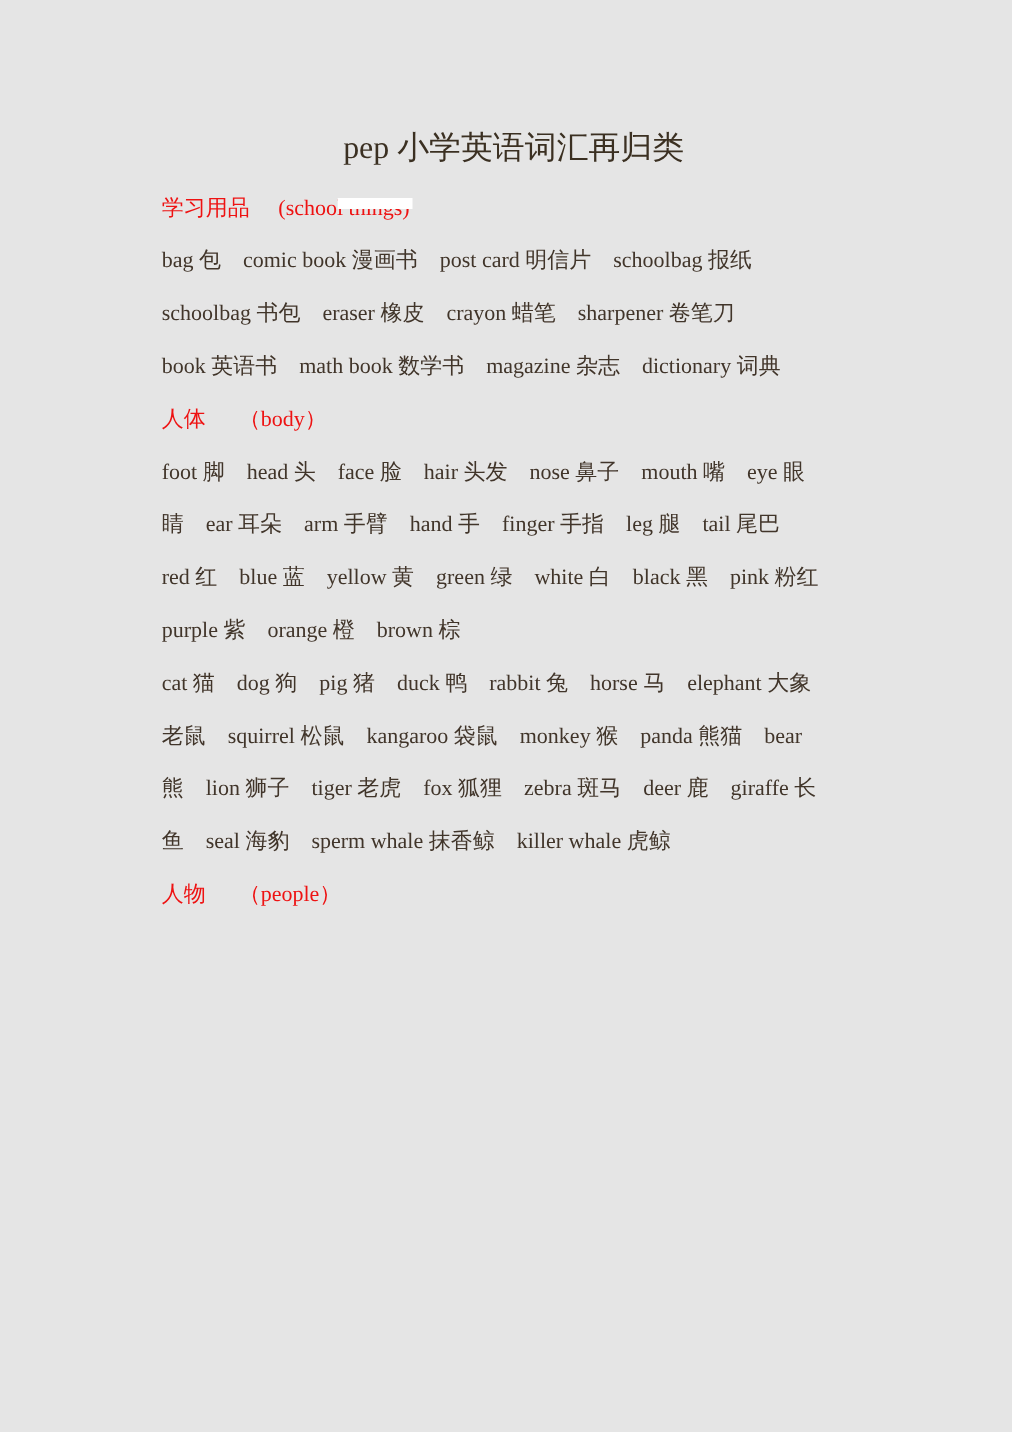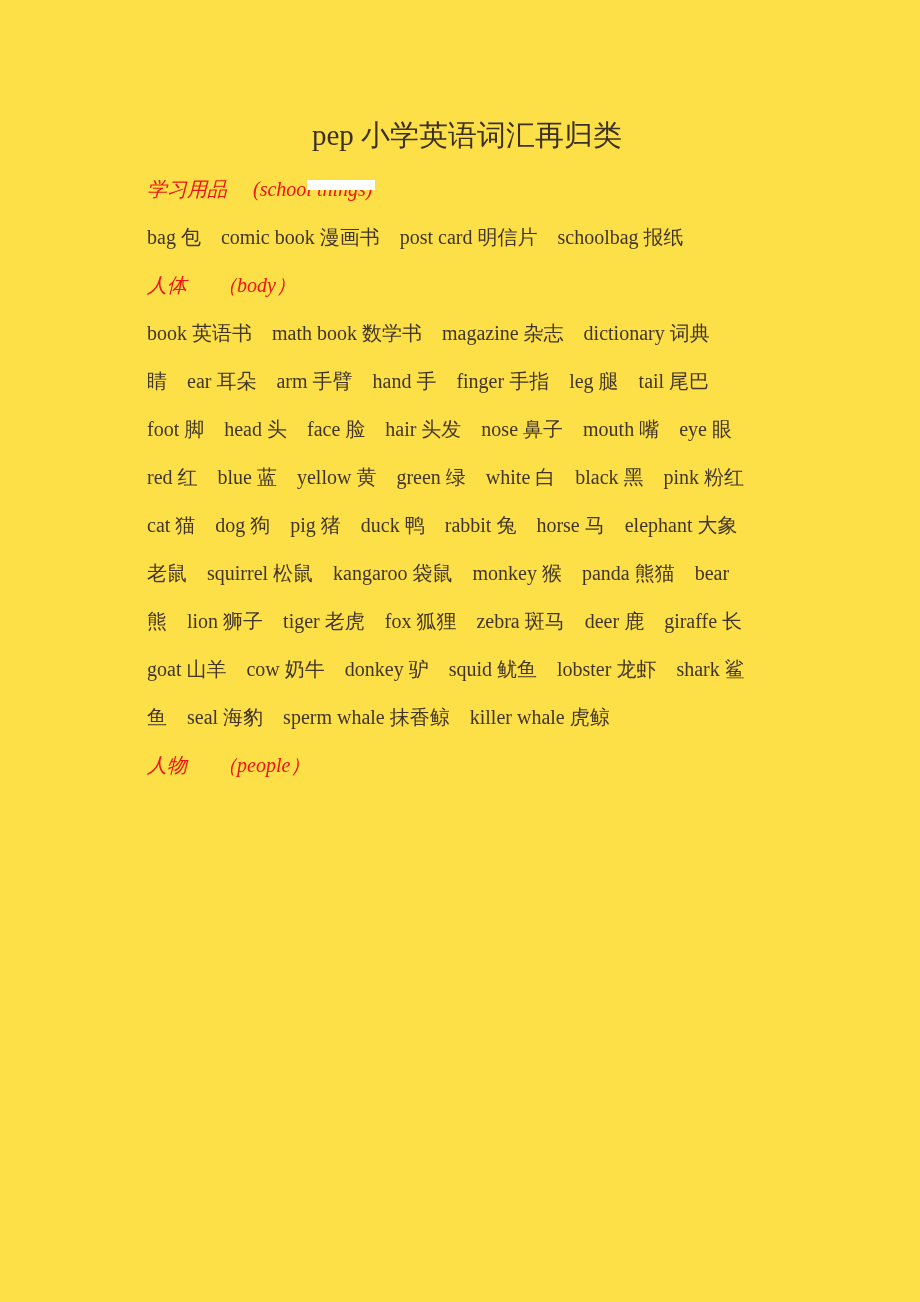--- a/index.html
+++ b/index.html
@@ -11,7 +11,7 @@
     position: relative;
     width: 920px;
     height: 1302px;
-    background: #fde047;
+    background: #e5e5e5;
     overflow: hidden;
     font-family: "Liberation Serif", "DejaVu Serif", serif;
     color: #41352a;

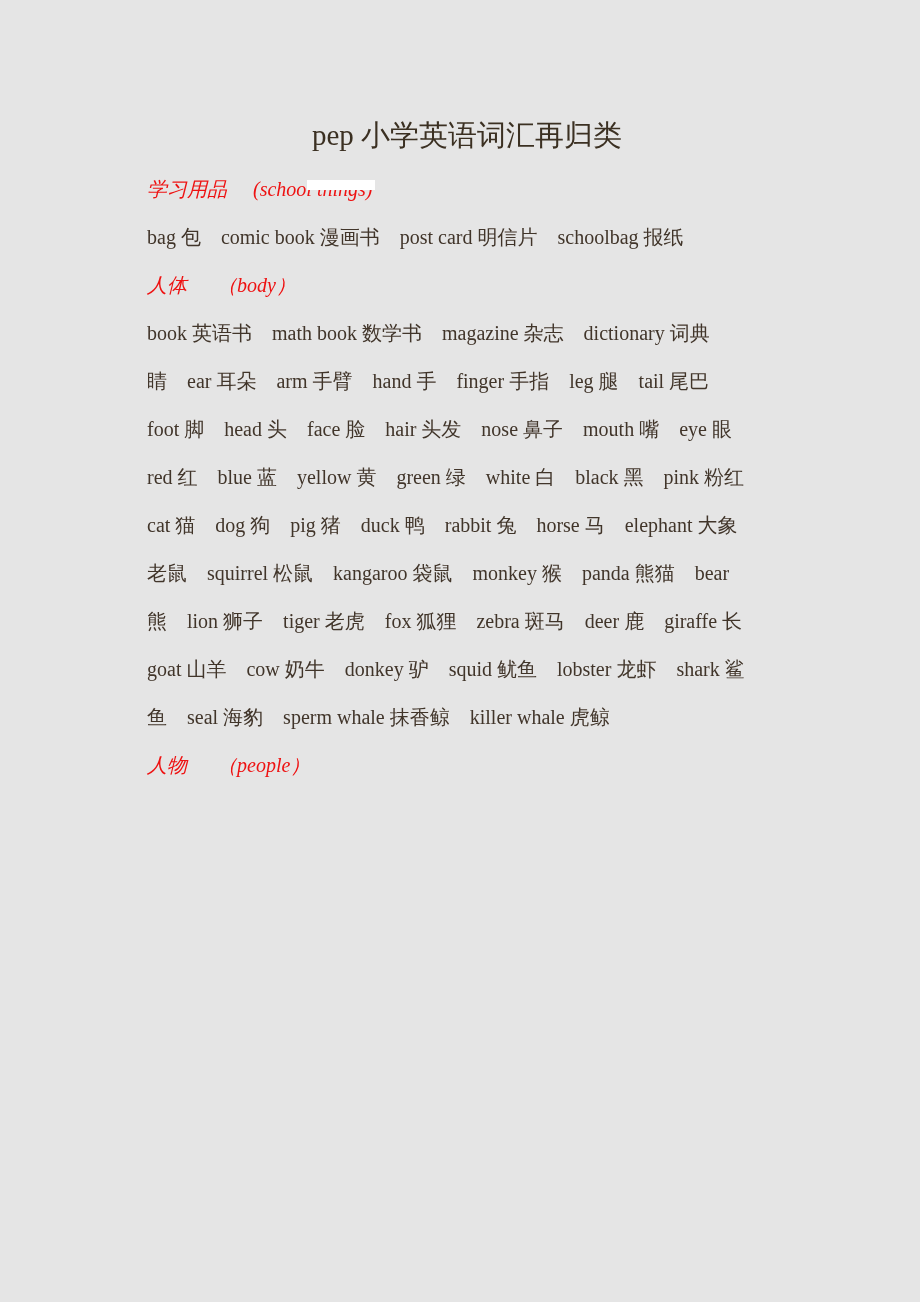--- a/index.html
+++ b/index.html
@@ -45,7 +45,6 @@
   }
   .heading {
     color: #ee1212;
-    font-style: italic;
   }
   .h-zh { color: #ee1212; }
   .h-en {

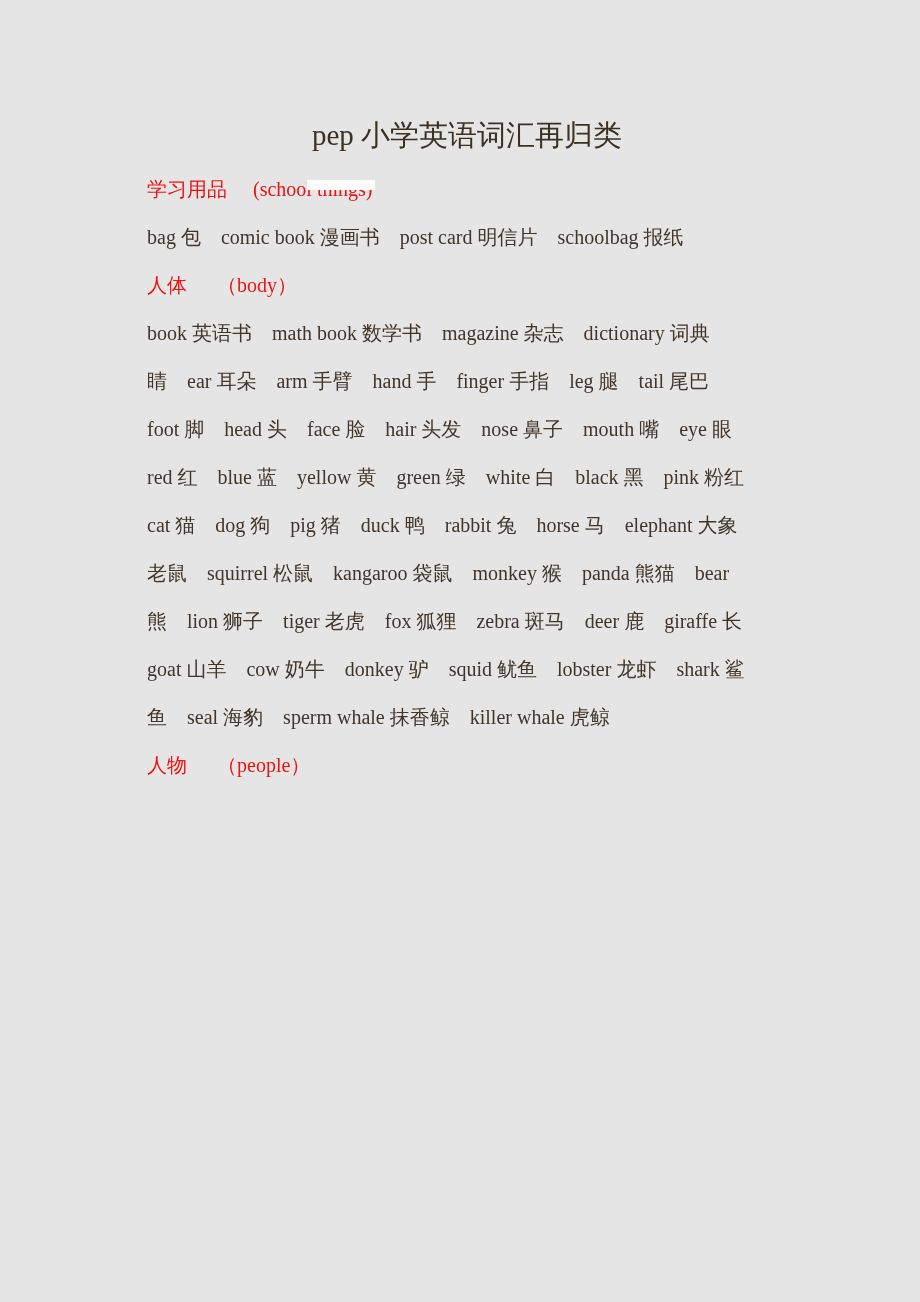--- a/index.html
+++ b/index.html
@@ -77,6 +77,7 @@
 
     <div class="text-line heading"><span class="h-zh">学习用品</span><span class="h-en first clip-artifact">(school things)</span></div>
     <div class="text-line">bag 包    comic book 漫画书    post card 明信片    schoolbag 报纸</div>
+    <div class="text-line">schoolbag 书包    eraser 橡皮    crayon 蜡笔    sharpener 卷笔刀</div>
     <div class="text-line heading"><span class="h-zh">人体</span><span class="h-en">（body）</span></div>
 
     <div class="text-line">book 英语书    math book 数学书    magazine 杂志    dictionary 词典</div>

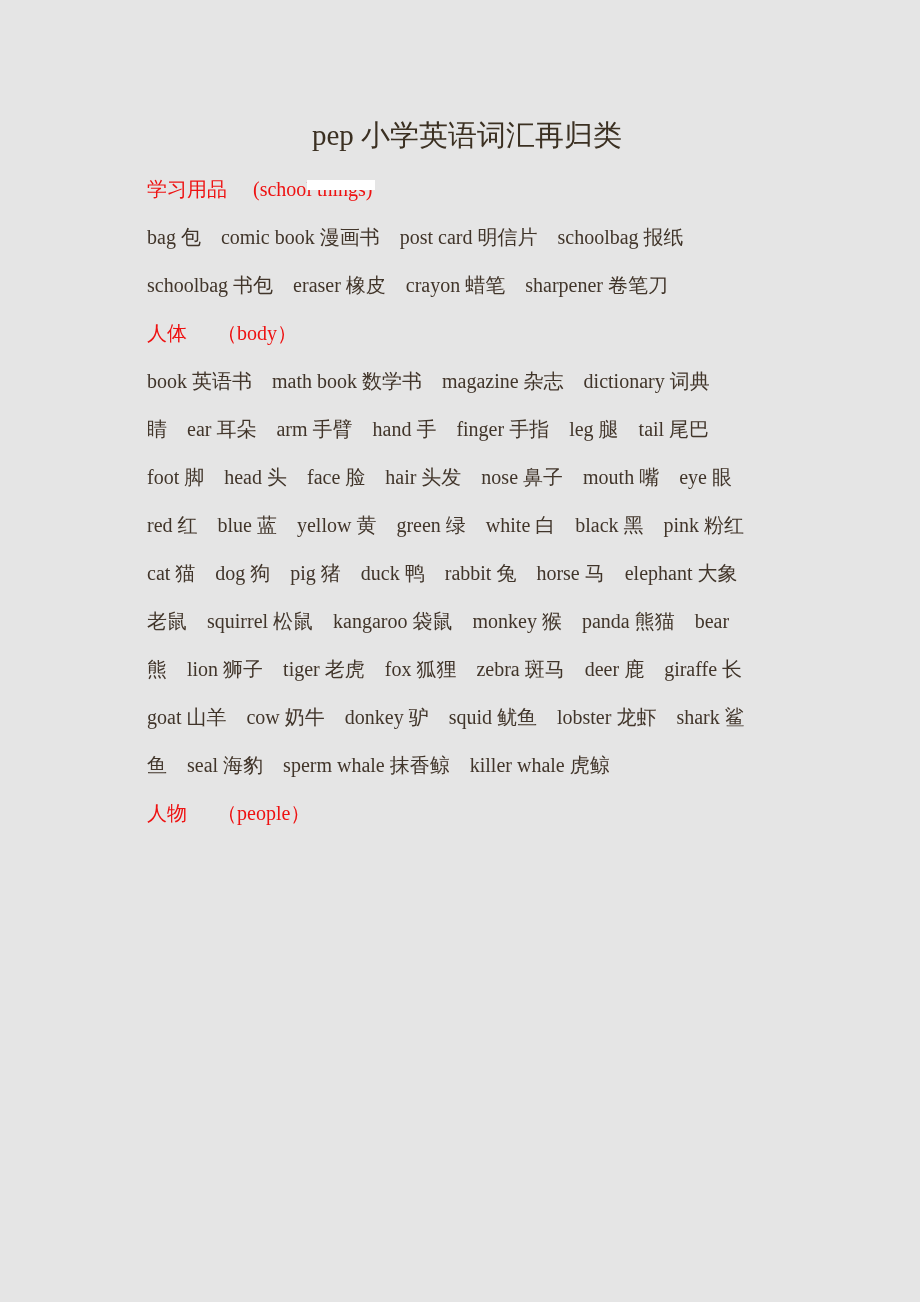--- a/index.html
+++ b/index.html
@@ -78,9 +78,9 @@
     <div class="text-line heading"><span class="h-zh">学习用品</span><span class="h-en first clip-artifact">(school things)</span></div>
     <div class="text-line">bag 包    comic book 漫画书    post card 明信片    schoolbag 报纸</div>
     <div class="text-line">schoolbag 书包    eraser 橡皮    crayon 蜡笔    sharpener 卷笔刀</div>
+    <div class="text-line">book 英语书    math book 数学书    magazine 杂志    dictionary 词典</div>
+
     <div class="text-line heading"><span class="h-zh">人体</span><span class="h-en">（body）</span></div>
-
-    <div class="text-line">book 英语书    math book 数学书    magazine 杂志    dictionary 词典</div>
     <div class="text-line">睛    ear 耳朵    arm 手臂    hand 手    finger 手指    leg 腿    tail 尾巴</div>
     <div class="text-line">foot 脚    head 头    face 脸    hair 头发    nose 鼻子    mouth 嘴    eye 眼</div>
 

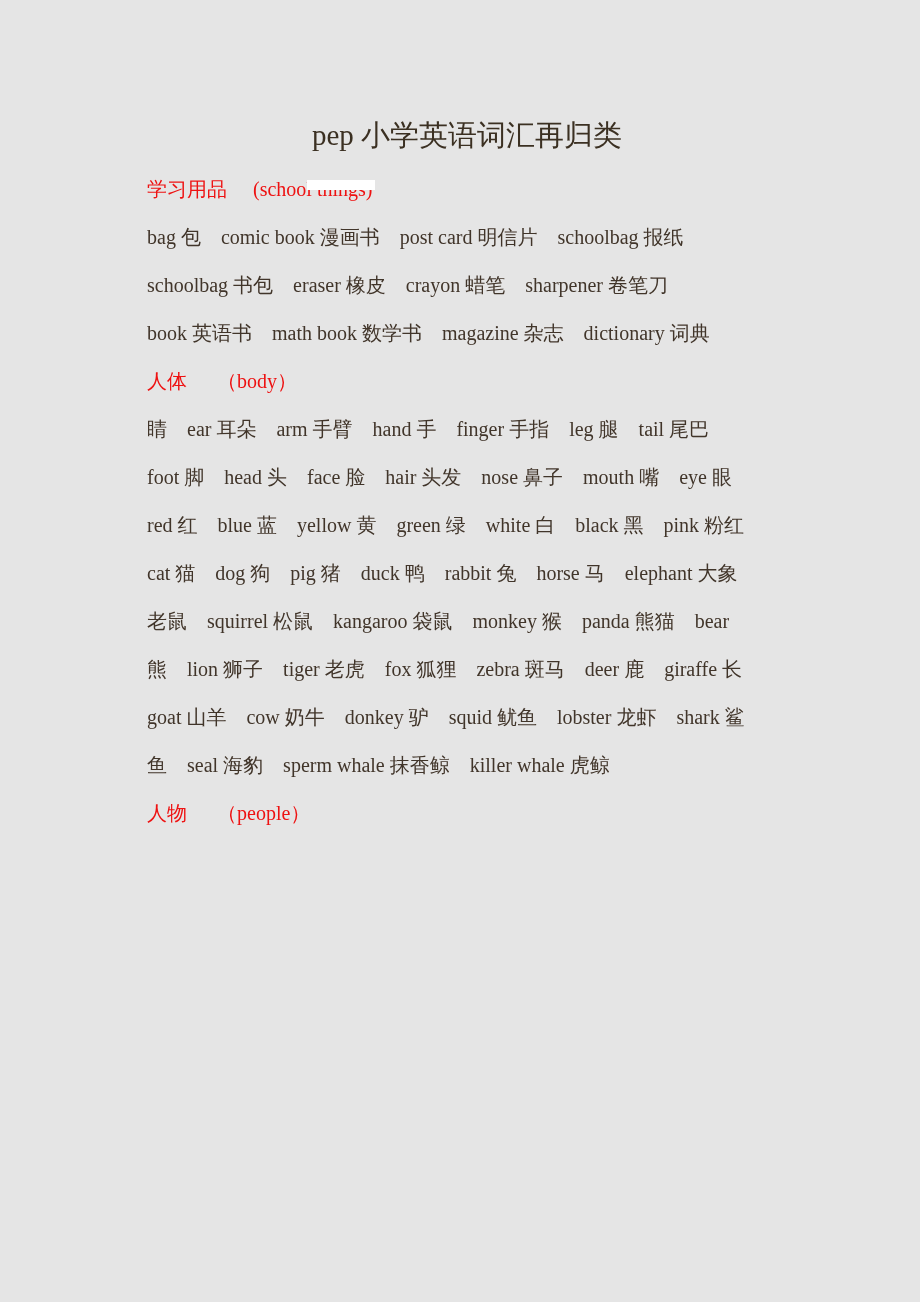--- a/index.html
+++ b/index.html
@@ -81,8 +81,8 @@
     <div class="text-line">book 英语书    math book 数学书    magazine 杂志    dictionary 词典</div>
 
     <div class="text-line heading"><span class="h-zh">人体</span><span class="h-en">（body）</span></div>
+    <div class="text-line">foot 脚    head 头    face 脸    hair 头发    nose 鼻子    mouth 嘴    eye 眼</div>
     <div class="text-line">睛    ear 耳朵    arm 手臂    hand 手    finger 手指    leg 腿    tail 尾巴</div>
-    <div class="text-line">foot 脚    head 头    face 脸    hair 头发    nose 鼻子    mouth 嘴    eye 眼</div>
 
     <div class="text-line">red 红    blue 蓝    yellow 黄    green 绿    white 白    black 黑    pink 粉红</div>
 

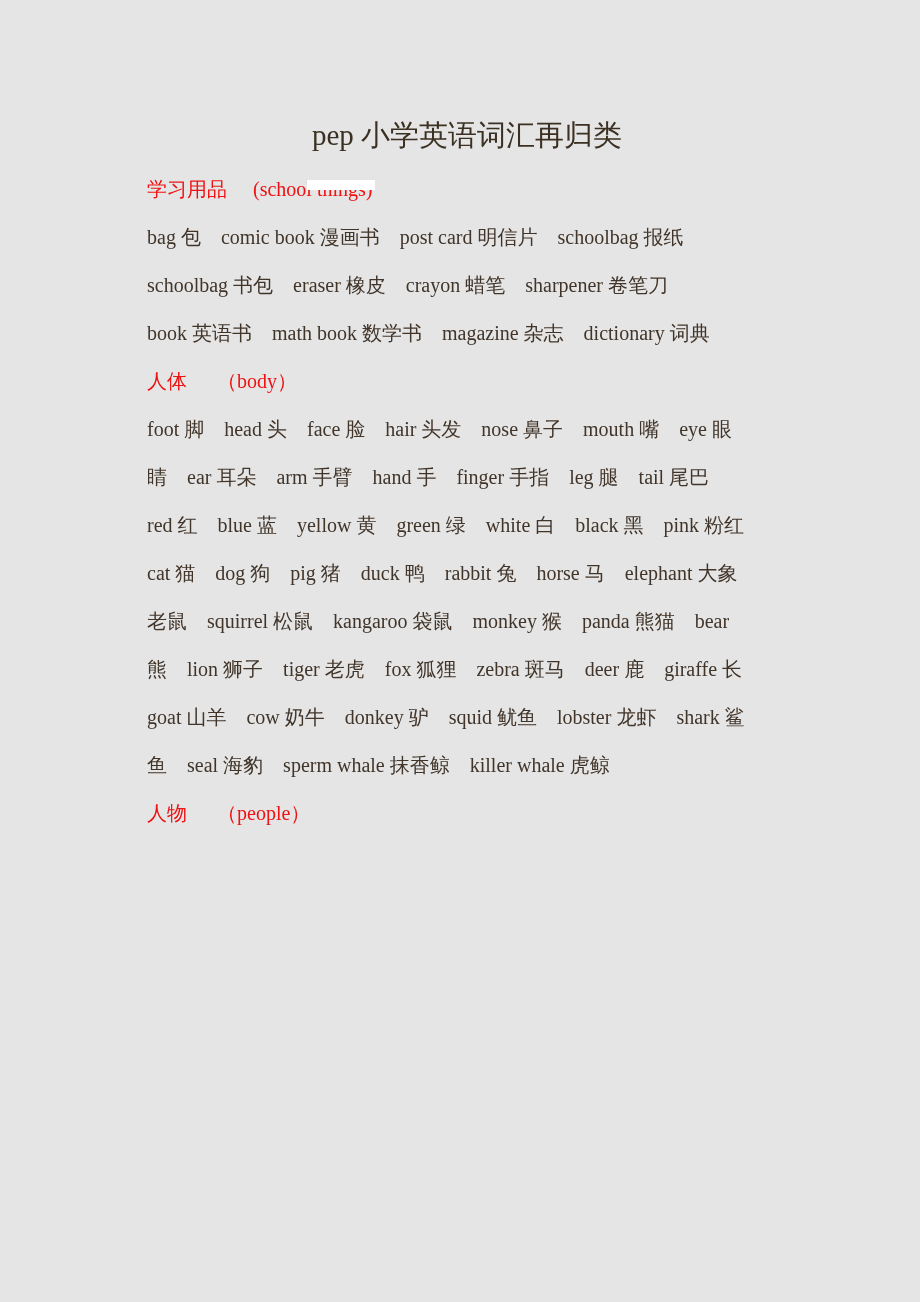--- a/index.html
+++ b/index.html
@@ -85,6 +85,7 @@
     <div class="text-line">睛    ear 耳朵    arm 手臂    hand 手    finger 手指    leg 腿    tail 尾巴</div>
 
     <div class="text-line">red 红    blue 蓝    yellow 黄    green 绿    white 白    black 黑    pink 粉红</div>
+    <div class="text-line">purple 紫    orange 橙    brown 棕</div>
 
     <div class="text-line">cat 猫    dog 狗    pig 猪    duck 鸭    rabbit 兔    horse 马    elephant 大象</div>
     <div class="text-line">老鼠    squirrel 松鼠    kangaroo 袋鼠    monkey 猴    panda 熊猫    bear</div>

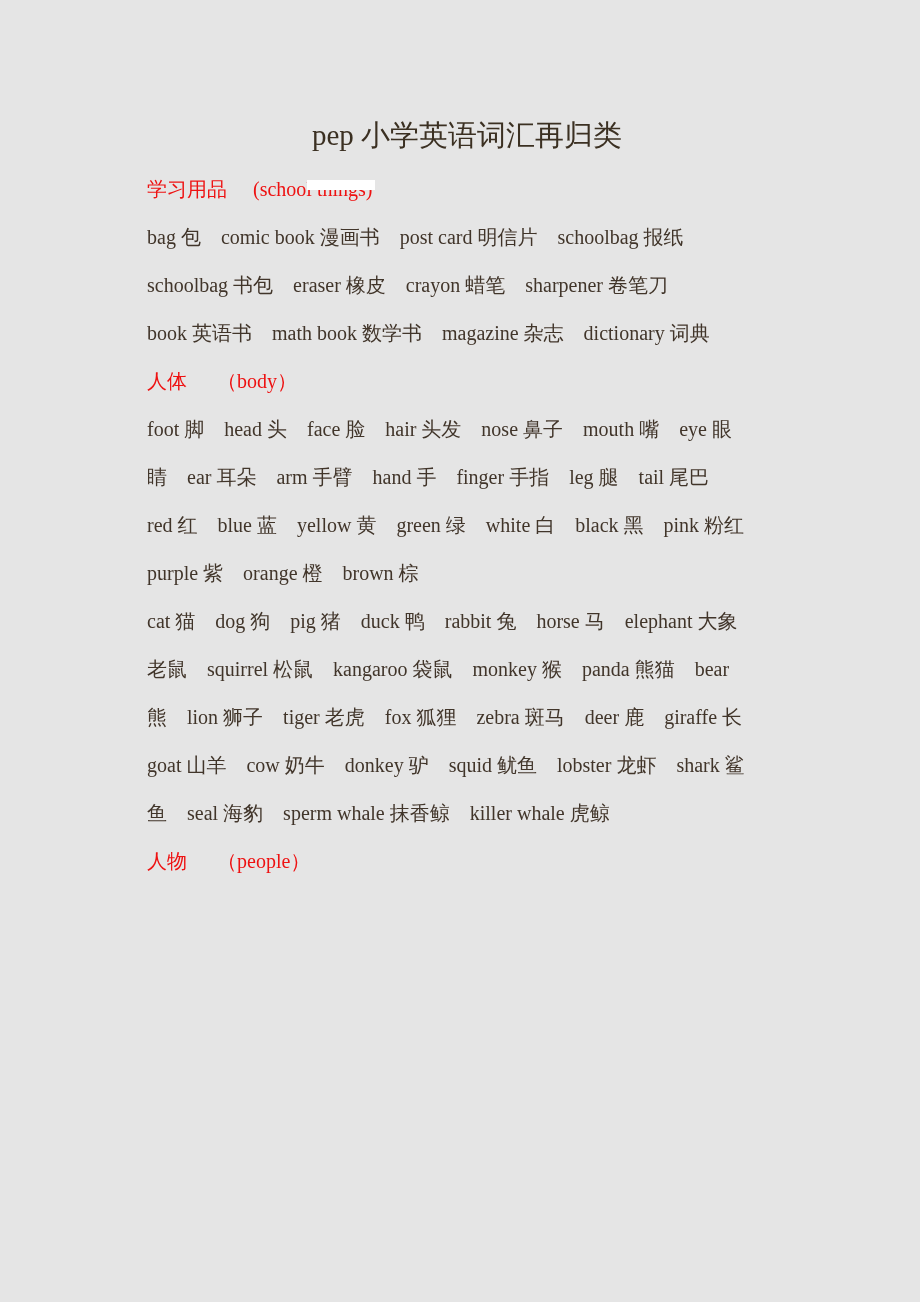--- a/index.html
+++ b/index.html
@@ -90,7 +90,6 @@
     <div class="text-line">cat 猫    dog 狗    pig 猪    duck 鸭    rabbit 兔    horse 马    elephant 大象</div>
     <div class="text-line">老鼠    squirrel 松鼠    kangaroo 袋鼠    monkey 猴    panda 熊猫    bear</div>
     <div class="text-line">熊    lion 狮子    tiger 老虎    fox 狐狸    zebra 斑马    deer 鹿    giraffe 长</div>
-    <div class="text-line">goat 山羊    cow 奶牛    donkey 驴    squid 鱿鱼    lobster 龙虾    shark 鲨</div>
     <div class="text-line">鱼    seal 海豹    sperm whale 抹香鲸    killer whale 虎鲸</div>
 
     <div class="text-line heading"><span class="h-zh">人物</span><span class="h-en">（people）</span></div>

